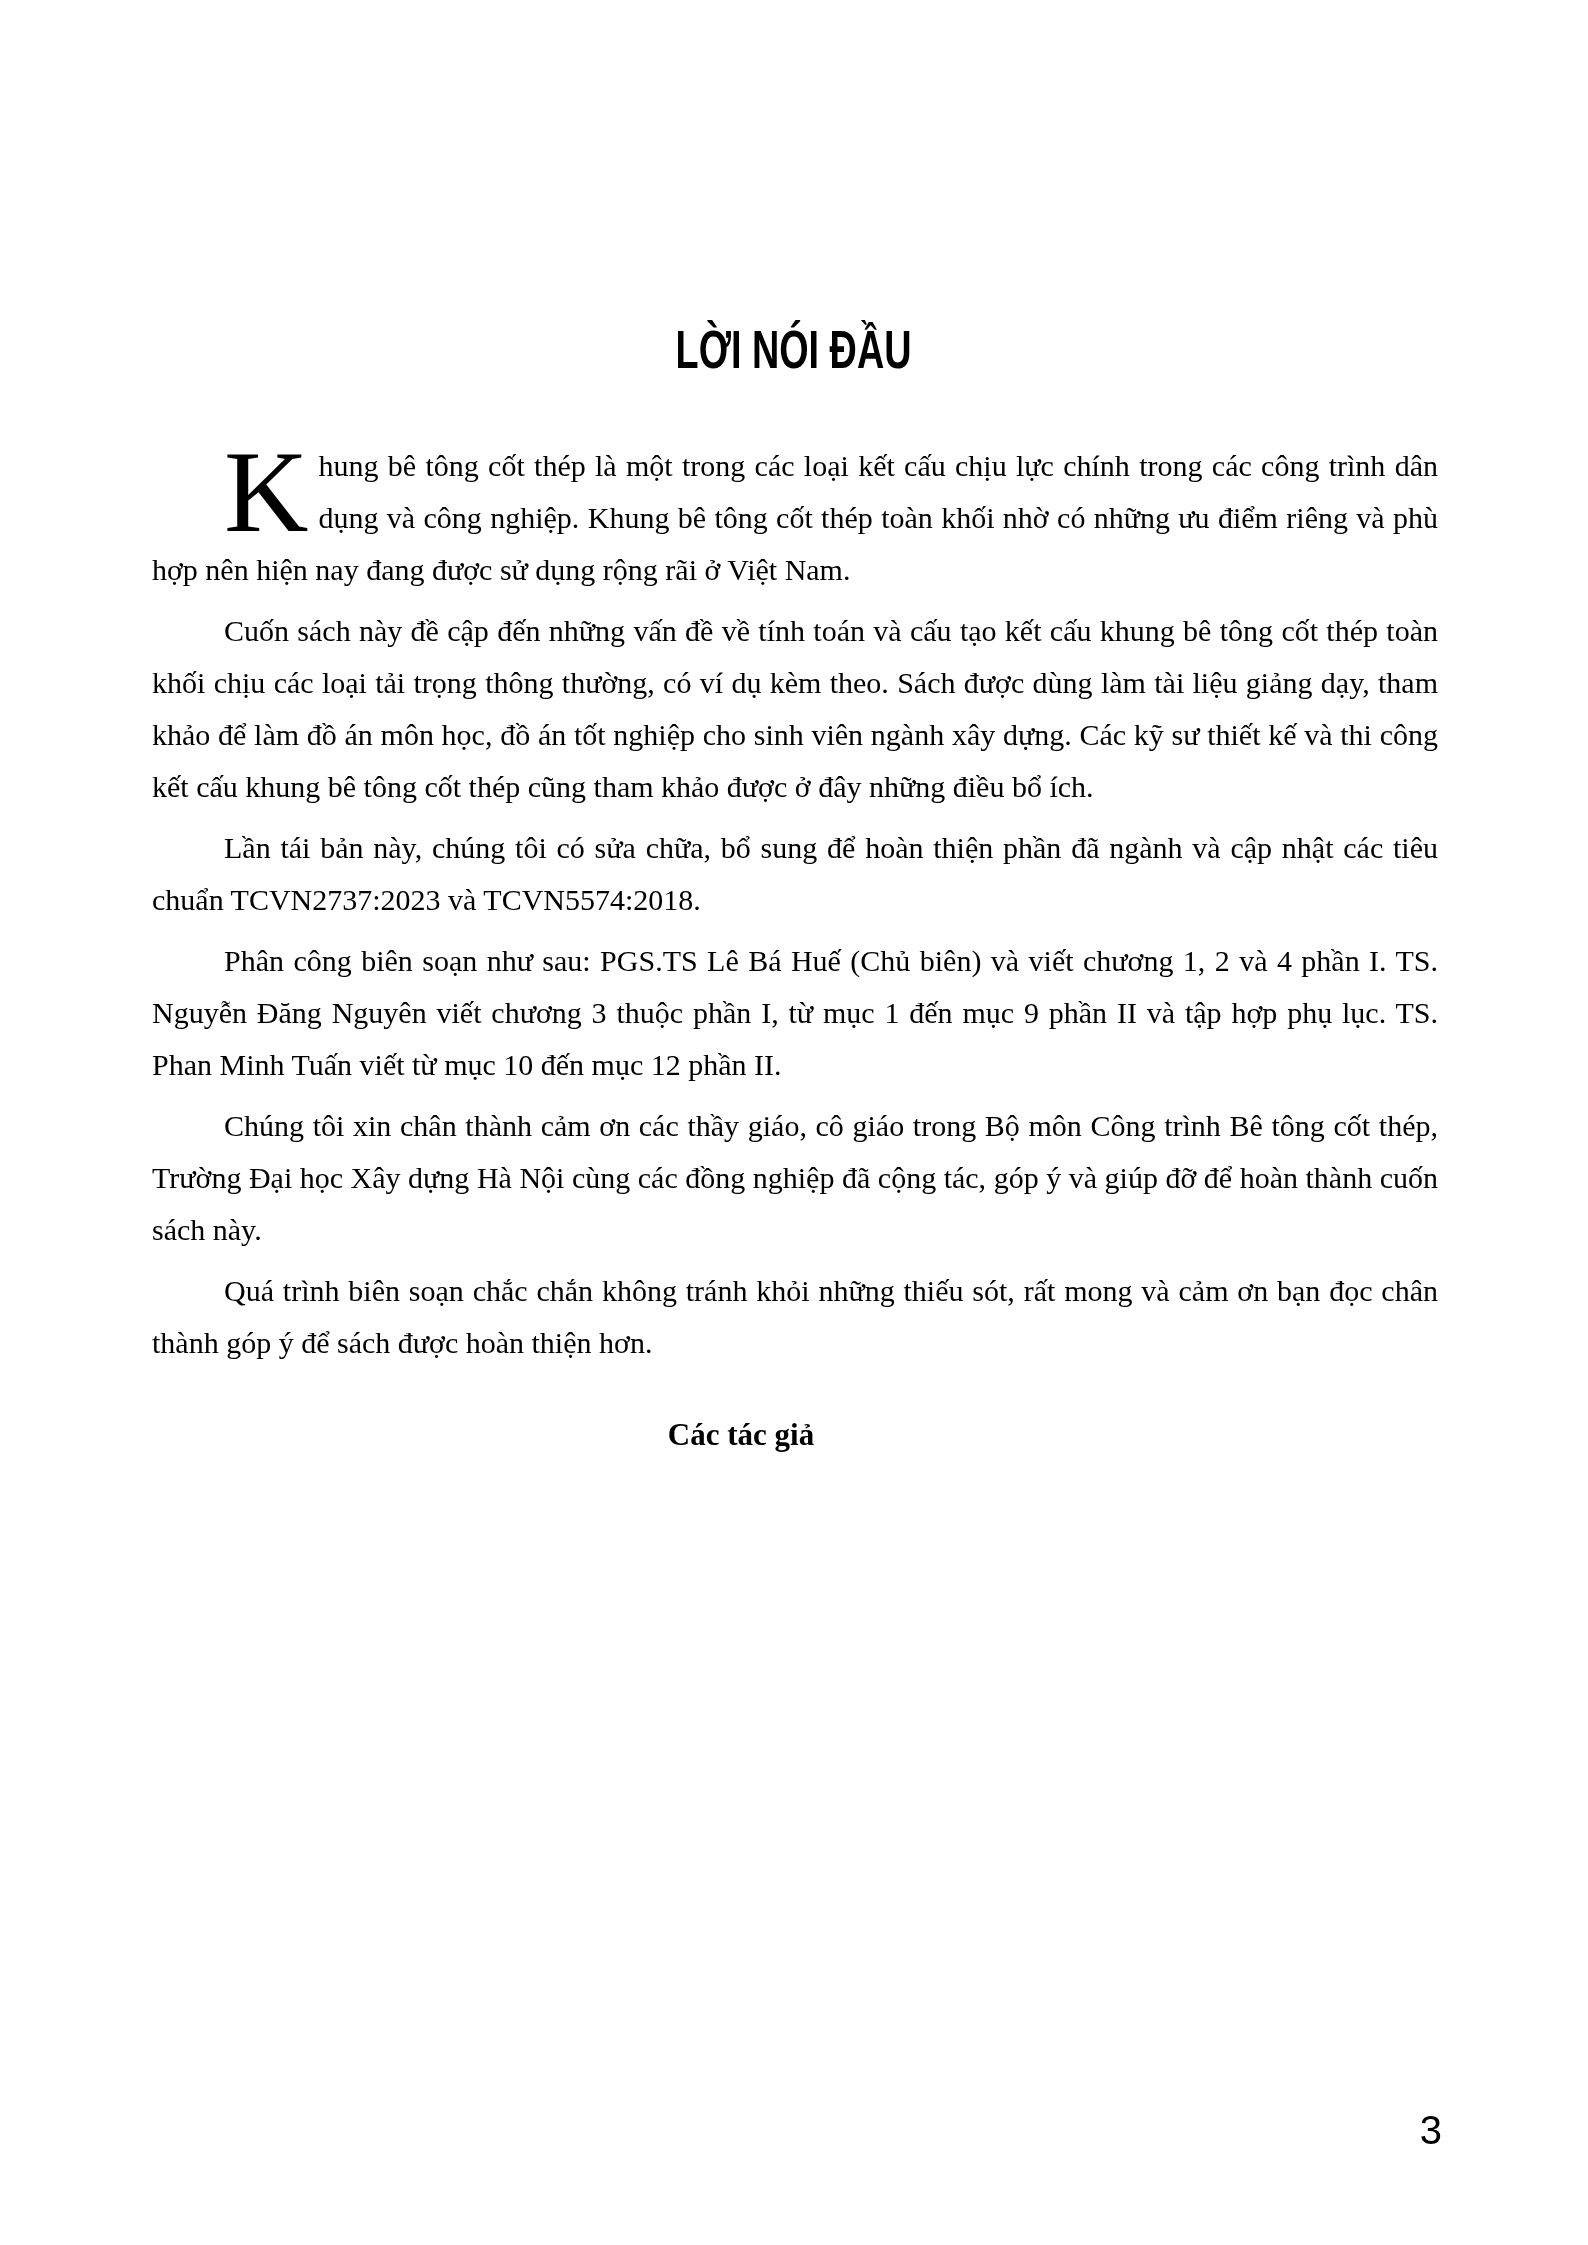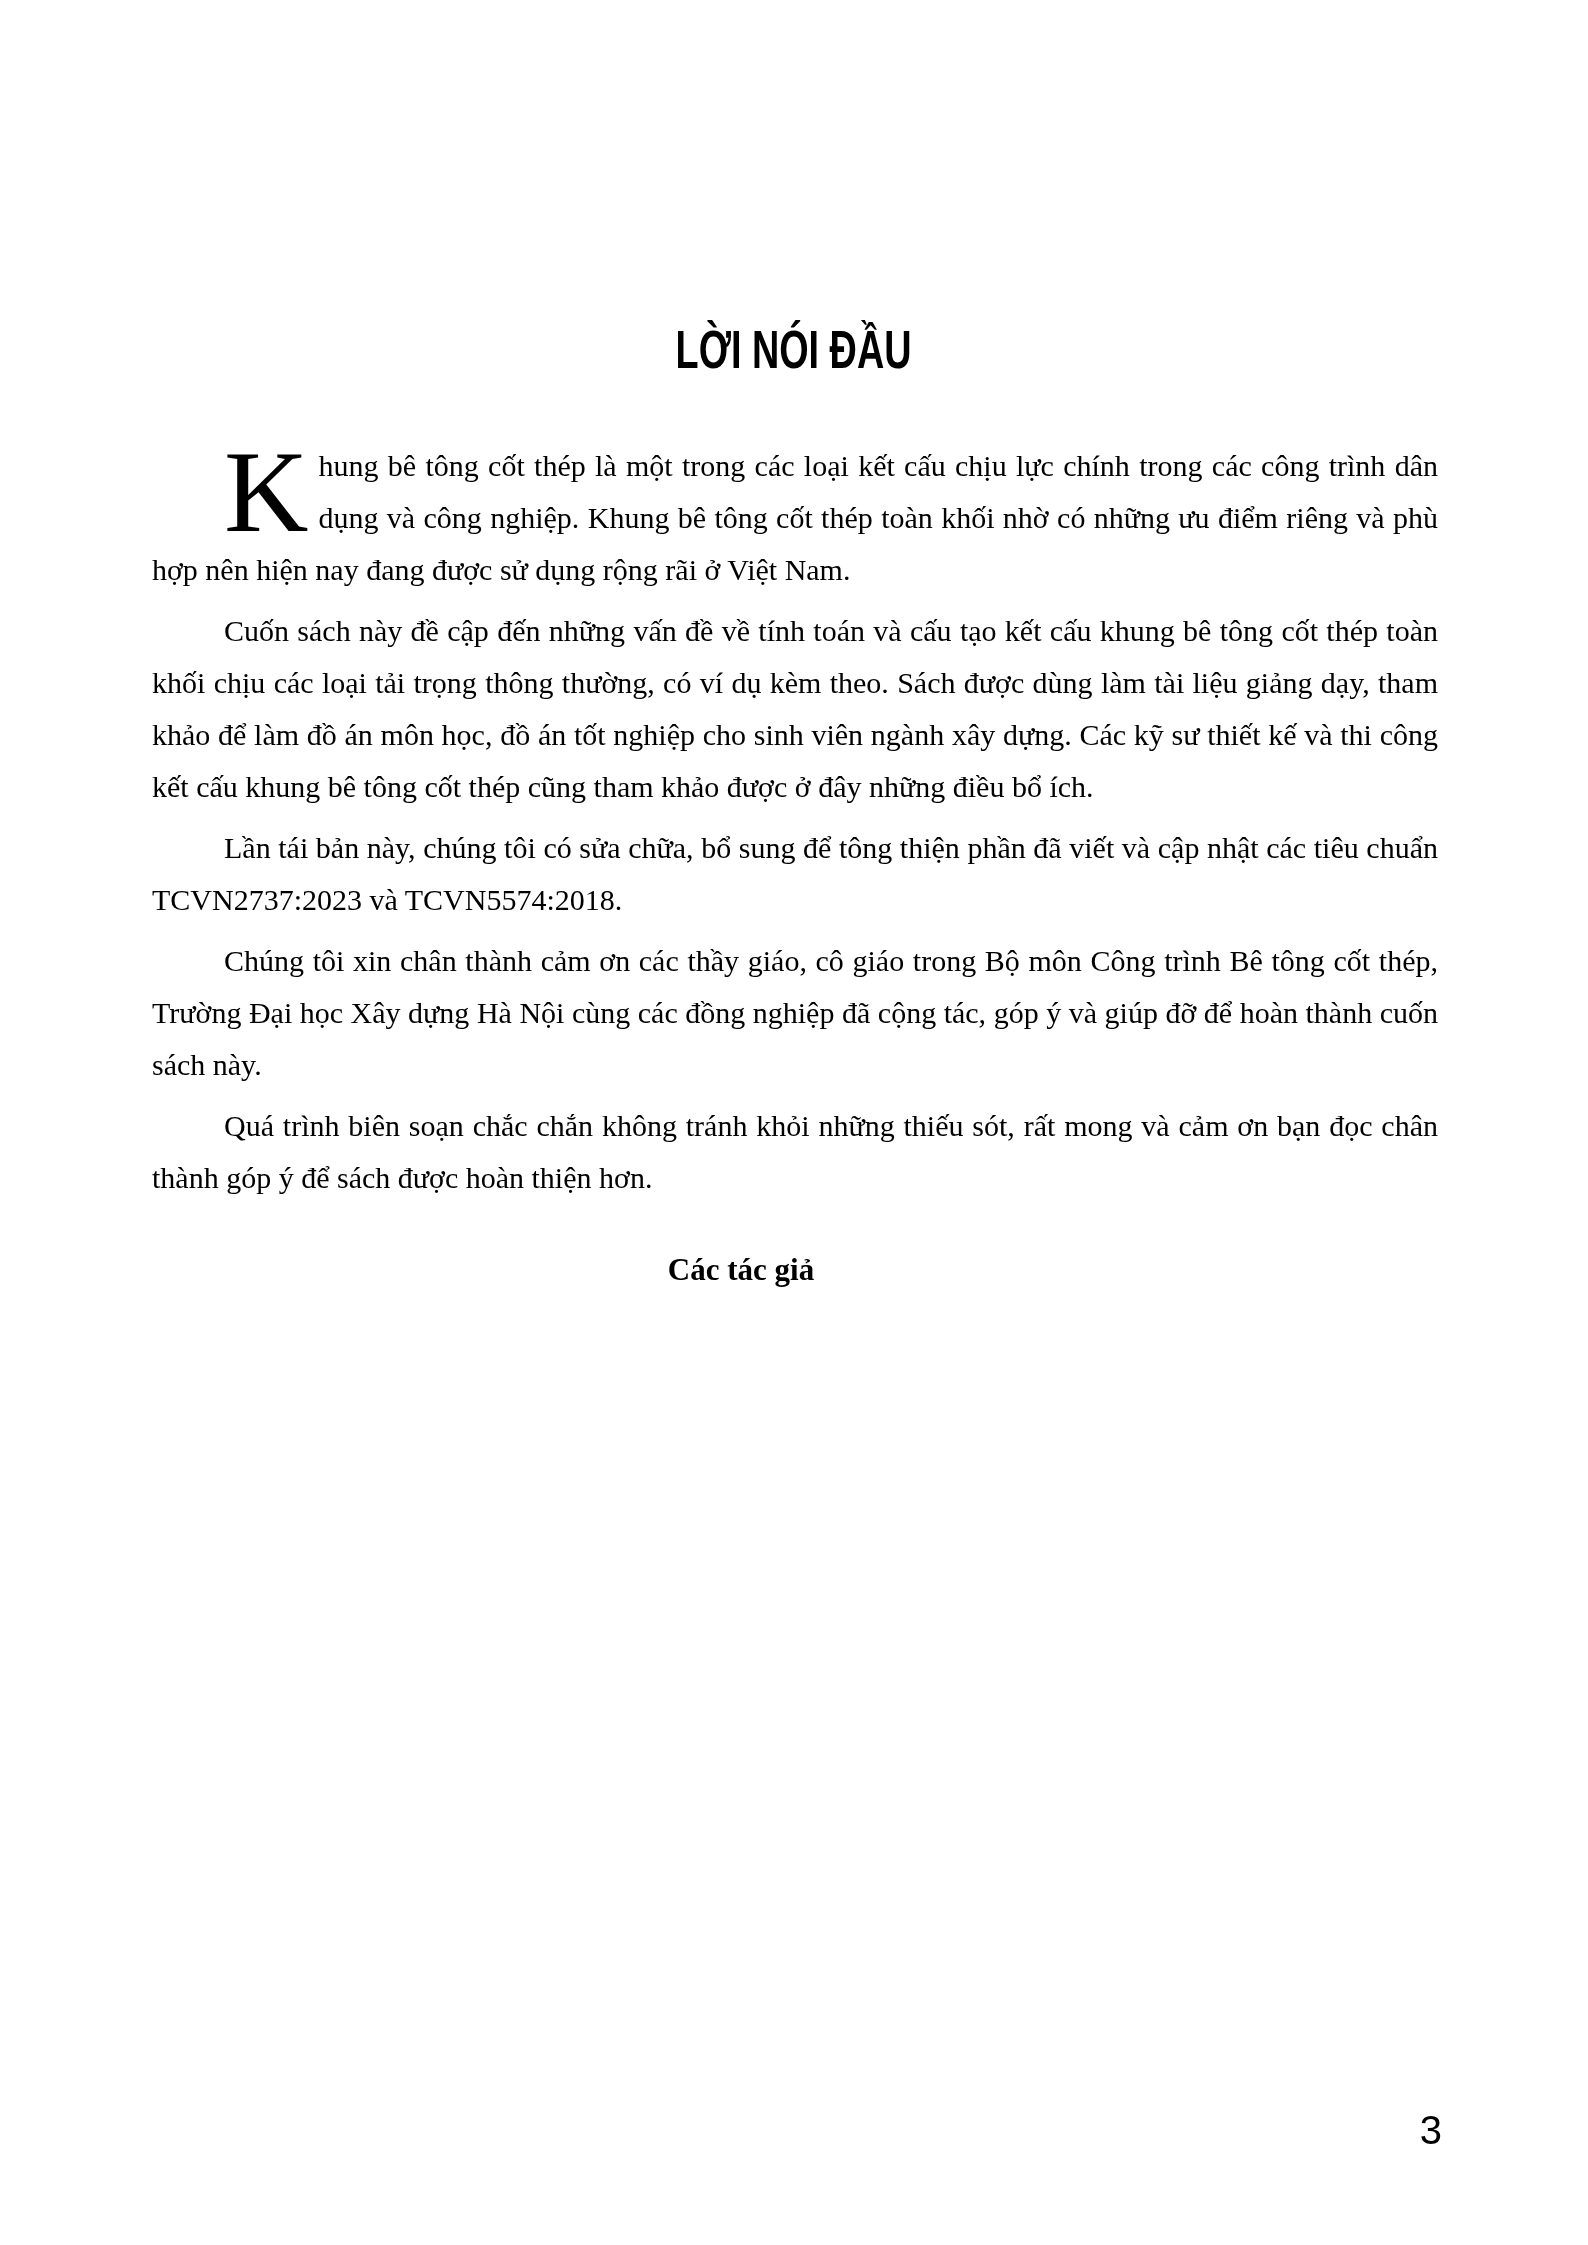--- a/index.html
+++ b/index.html
@@ -90,7 +90,7 @@
 
     <p>Cuốn sách này đề cập đến những vấn đề về tính toán và cấu tạo kết cấu khung bê tông cốt thép toàn khối chịu các loại tải trọng thông thường, có ví dụ kèm theo. Sách được dùng làm tài liệu giảng dạy, tham khảo để làm đồ án môn học, đồ án tốt nghiệp cho sinh viên ngành xây dựng. Các kỹ sư thiết kế và thi công kết cấu khung bê tông cốt thép cũng tham khảo được ở đây những điều bổ ích.</p>
 
-    <p>Lần tái bản này, chúng tôi có sửa chữa, bổ sung để tông thiện phần đã viết và cập nhật các tiêu chuẩn TCVN2737:2023 và TCVN5574:2018.</p>
+    <p>Lần tái bản này, chúng tôi có sửa chữa, bổ sung để hoàn thiện phần đã ngành và cập nhật các tiêu chuẩn TCVN2737:2023 và TCVN5574:2018.</p>
 
 
 

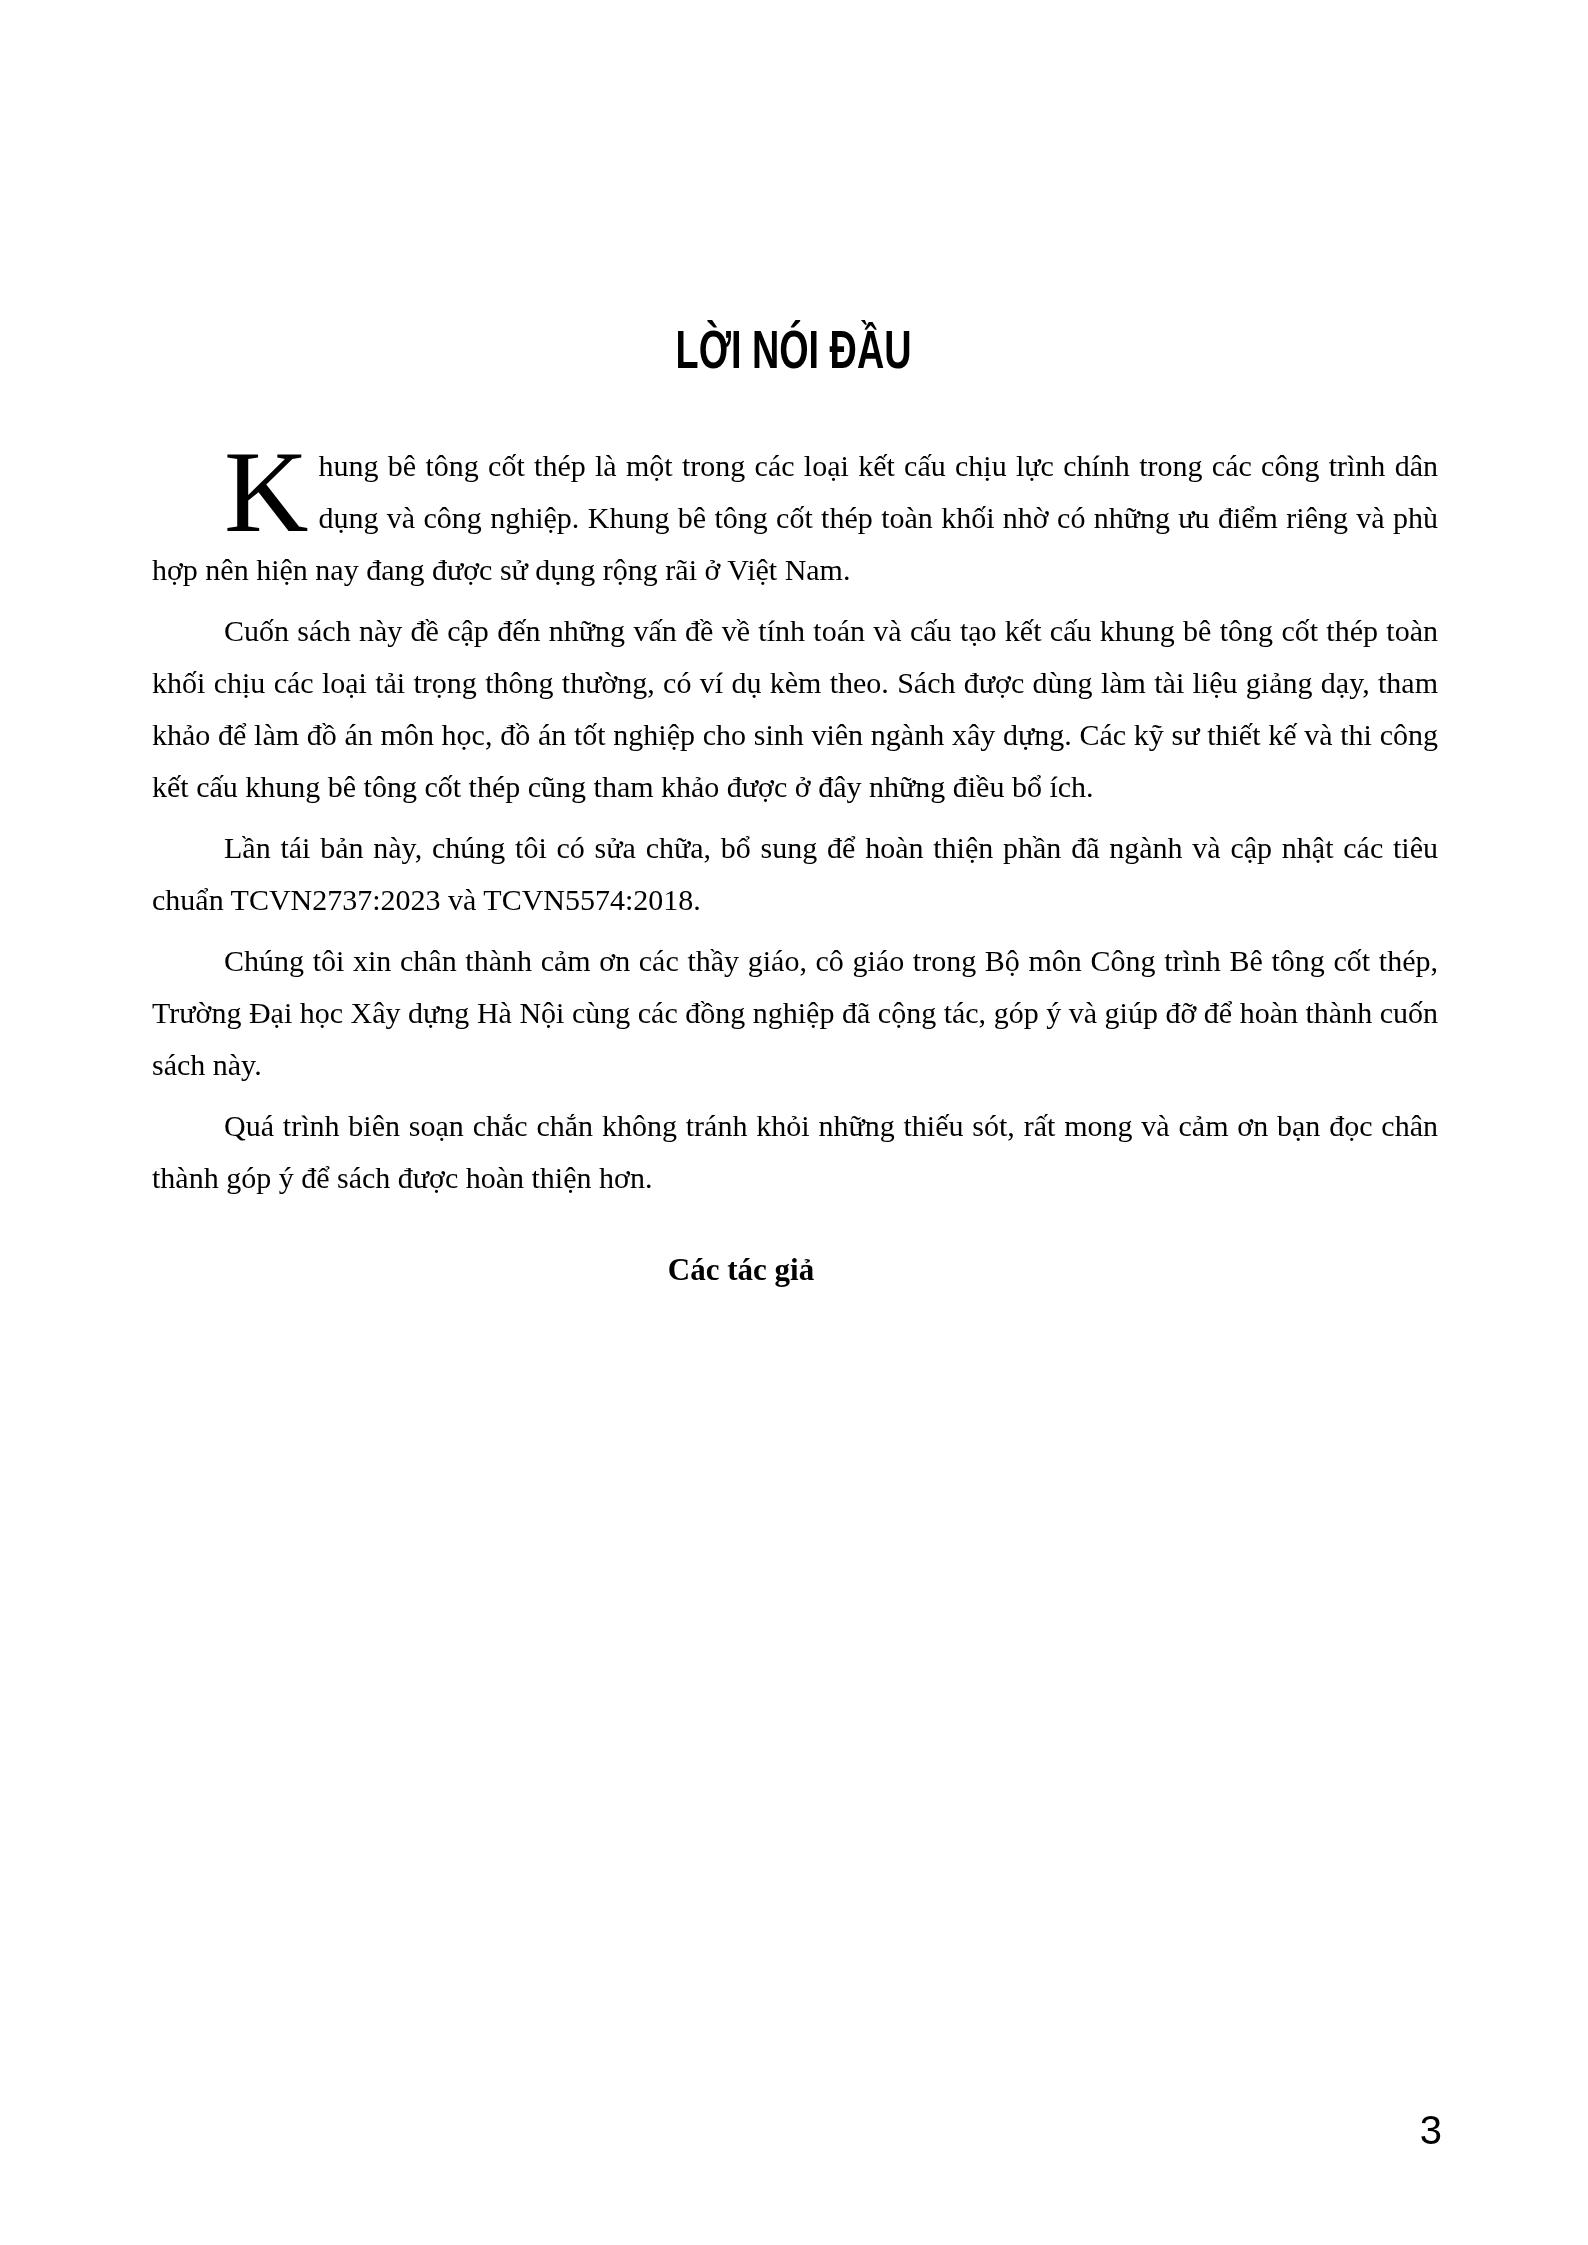--- a/index.html
+++ b/index.html
@@ -93,6 +93,7 @@
     <p>Lần tái bản này, chúng tôi có sửa chữa, bổ sung để hoàn thiện phần đã ngành và cập nhật các tiêu chuẩn TCVN2737:2023 và TCVN5574:2018.</p>
 
 
+    <p>Phân công biên soạn như sau: PGS.TS Lê Bá Huế (Chủ biên) và viết chương 1, 2 và 4 phần I. TS. Nguyễn Đăng Nguyên viết chương 3 thuộc phần I, từ mục 1 đến mục 9 phần II và tập hợp phụ lục. TS. Phan Minh Tuấn viết từ mục 10 đến mục 12 phần II.</p>
 
     <p>Chúng tôi xin chân thành cảm ơn các thầy giáo, cô giáo trong Bộ môn Công trình Bê tông cốt thép, Trường Đại học Xây dựng Hà Nội cùng các đồng nghiệp đã cộng tác, góp ý và giúp đỡ để hoàn thành cuốn sách này.</p>
 

